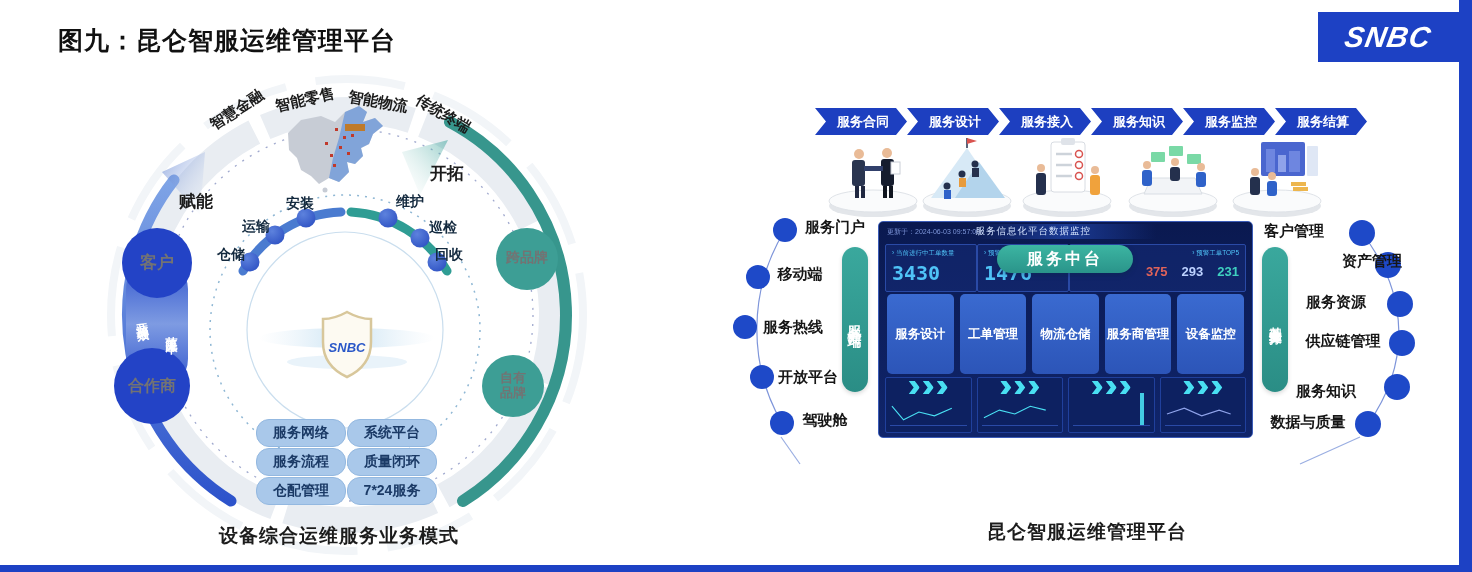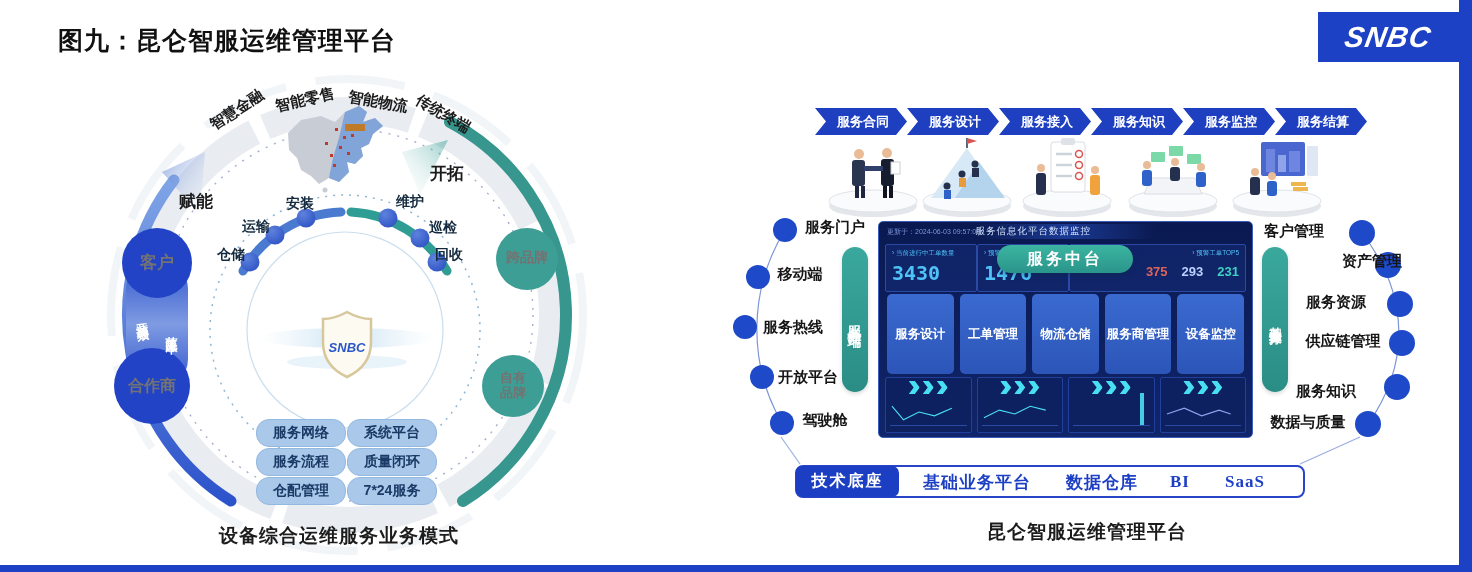--- a/index.html
+++ b/index.html
@@ -419,13 +419,6 @@
   <div class="c support-label" style="left:1326px;top:391px">服务知识</div>
   <div class="c support-label" style="left:1308px;top:422px">数据与质量</div>
 
-  <div class="base-bar">
-    <div class="base-highlight">技术底座</div>
-    <span class="base-item" style="left:180px">基础业务平台</span>
-    <span class="base-item" style="left:305px">数据仓库</span>
-    <span class="base-item" style="left:383px">BI</span>
-    <span class="base-item" style="left:448px">SaaS</span>
-  </div>
 
   <div class="caption" style="left:1087px;top:532px">昆仑智服运维管理平台</div>
 

